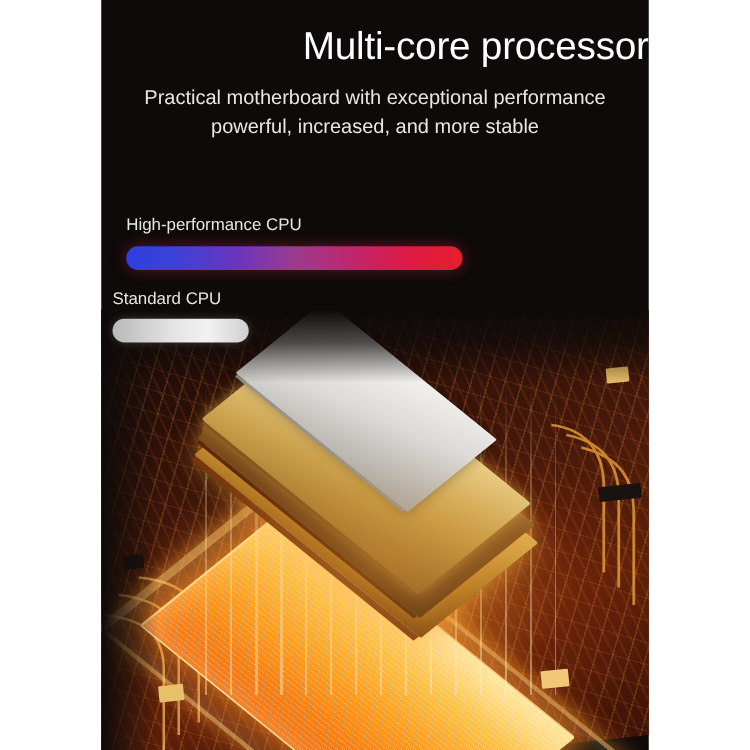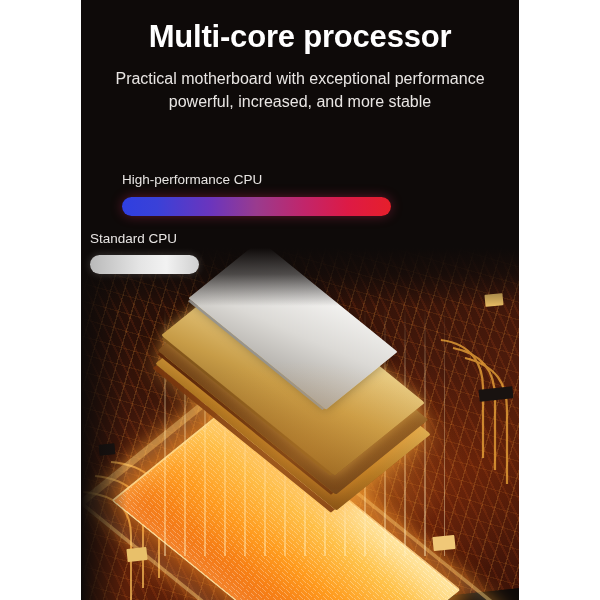--- a/index.html
+++ b/index.html
@@ -47,10 +47,11 @@
     margin: 0;
     padding-top: 19px;
     font-size: 31px;
-    font-weight: 700;
+    font-weight: 400;
     letter-spacing: -0.2px;
     color: #ffffff;
     line-height: 1.15;
+    text-align: right;
   }
   .subtitle {
     margin: 0;

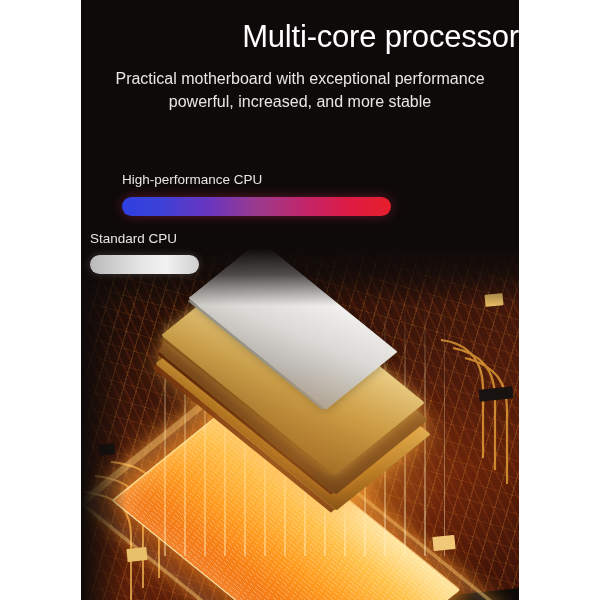--- a/index.html
+++ b/index.html
@@ -83,7 +83,7 @@
     height: 19px;
   }
 
-  .group-high { padding-left: 41px; }
+  .group-high { padding-left: 20px; }
   .group-high .bar-label { padding-bottom: 9px; }
   .bar-high {
     width: 269px;

